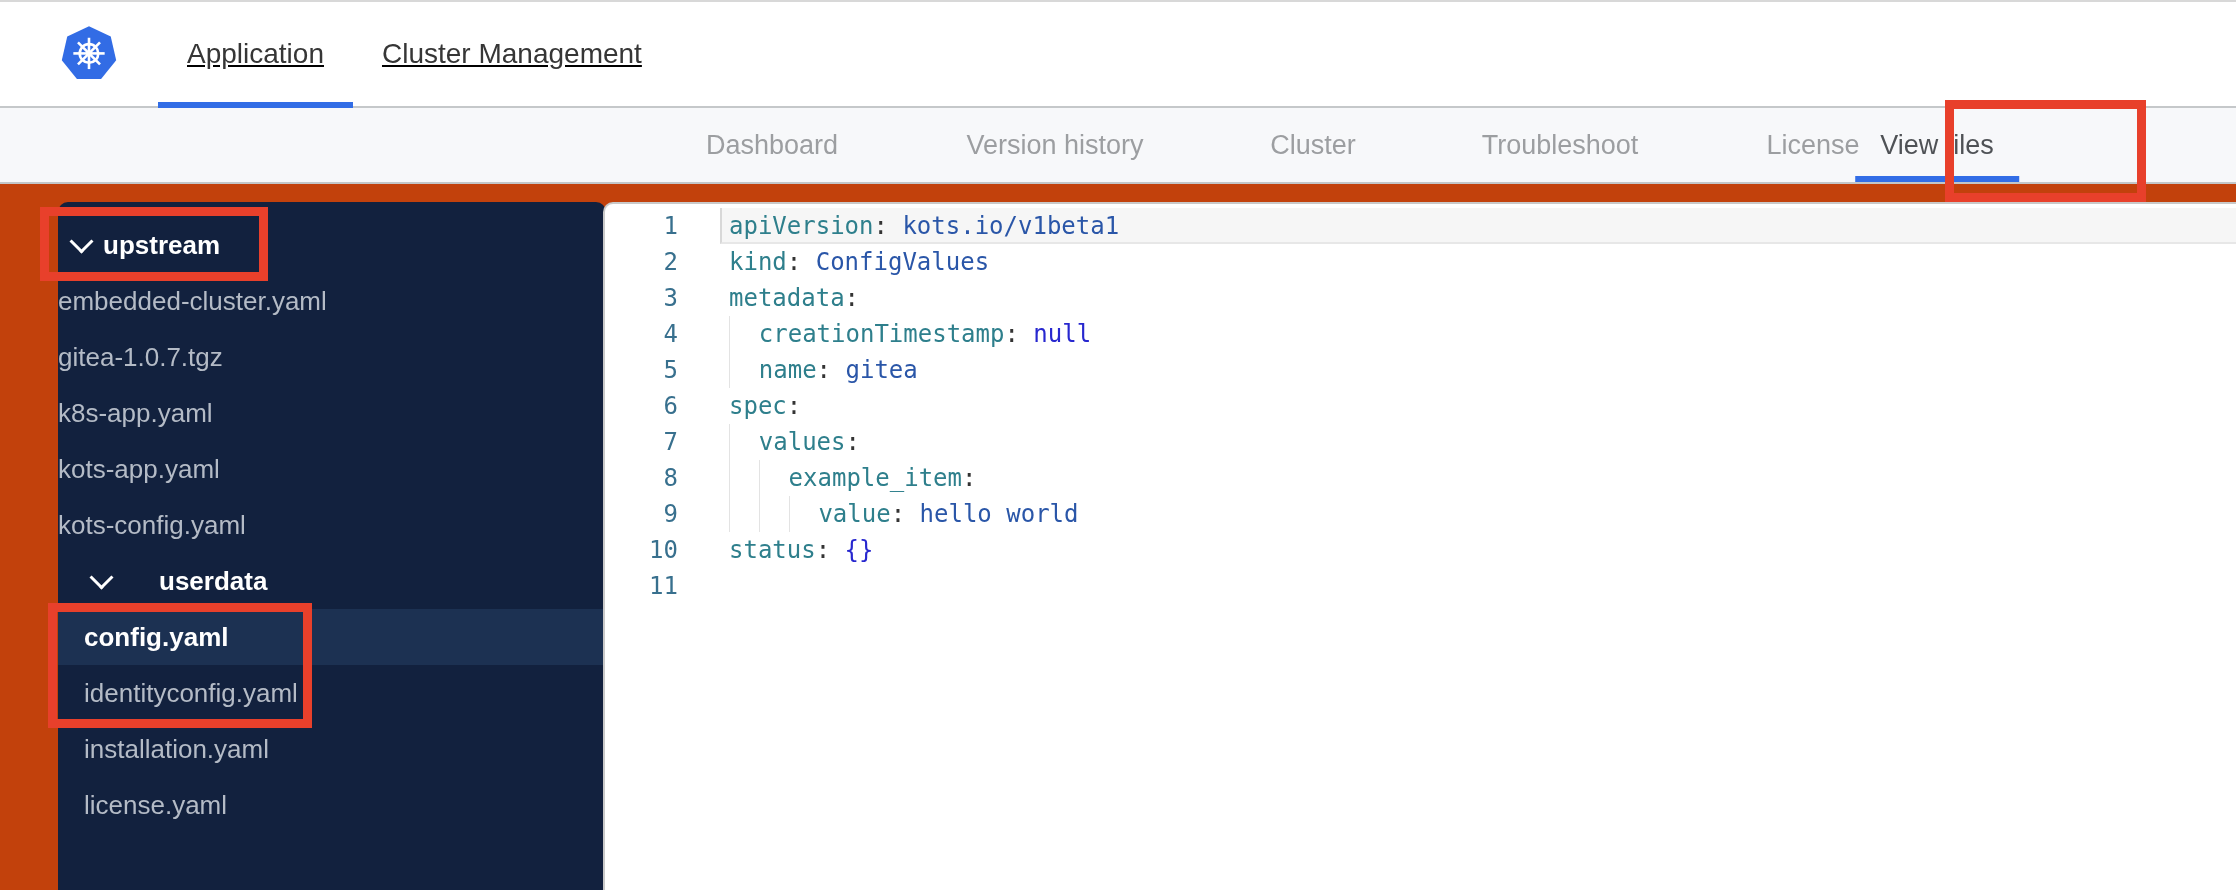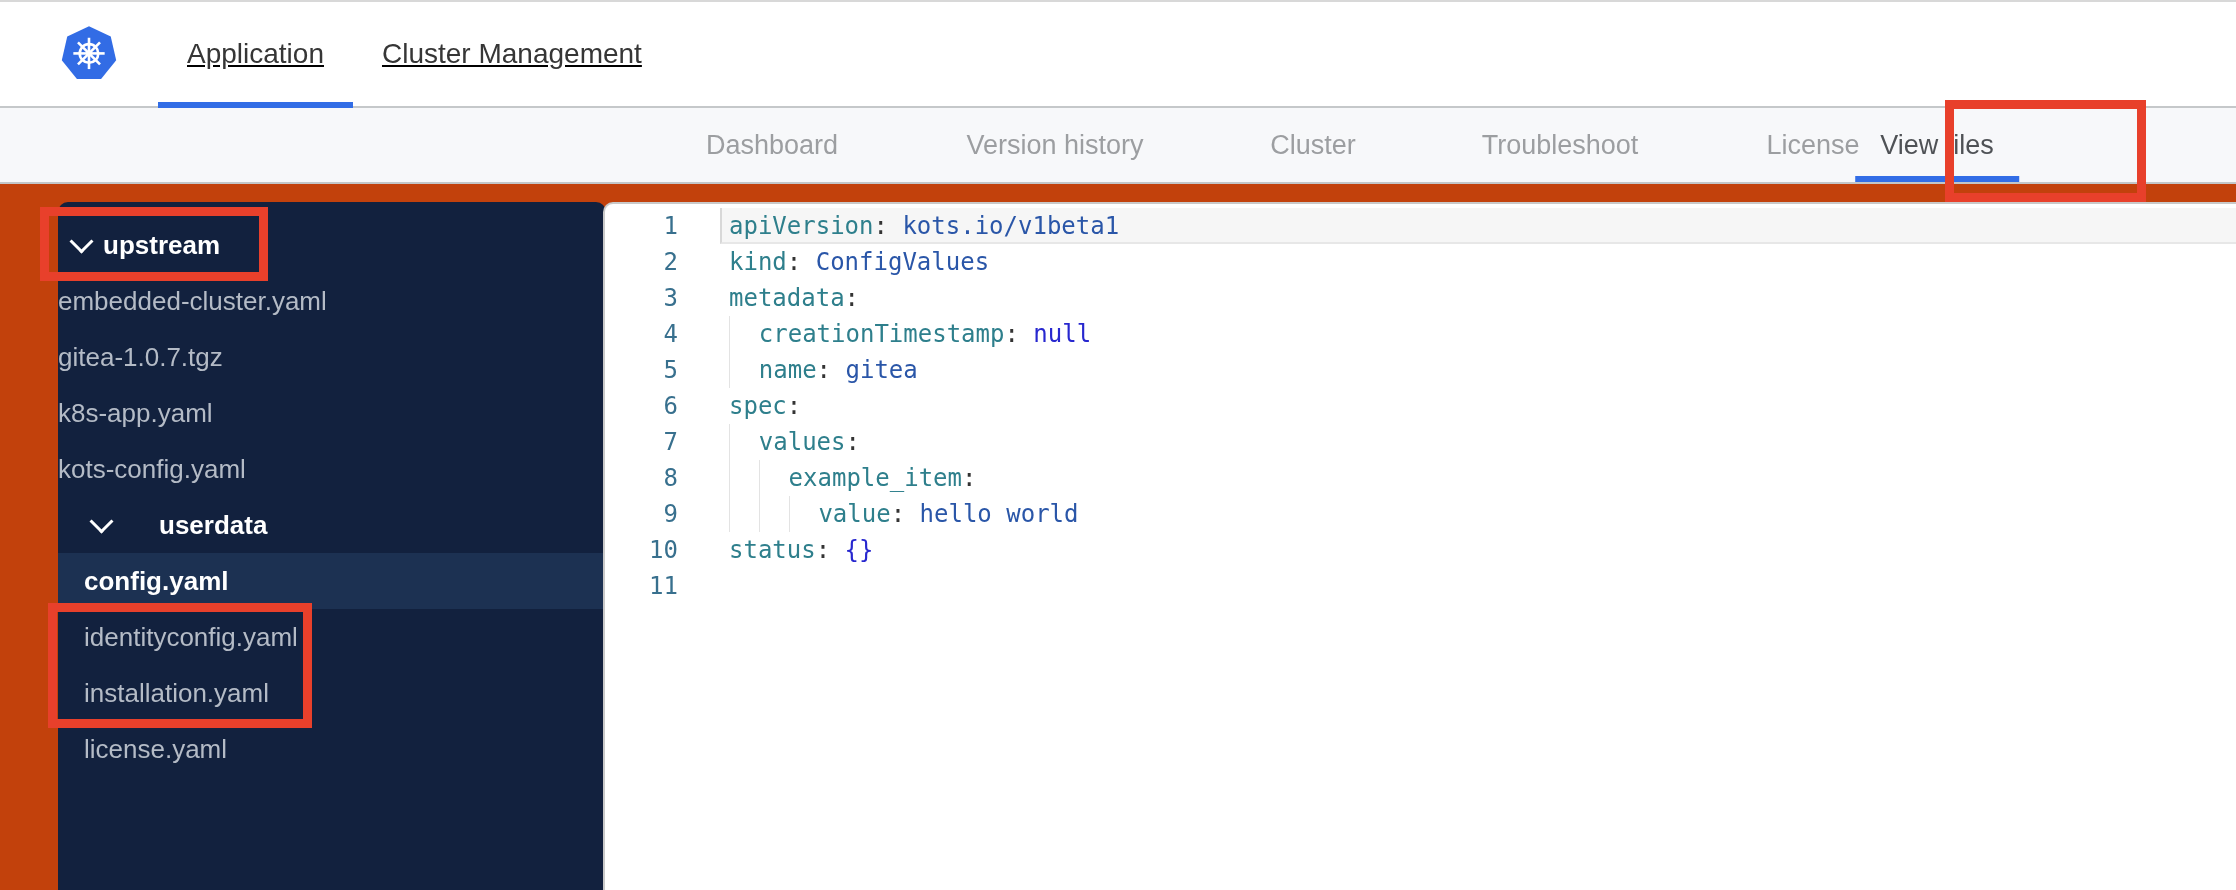--- a/index.html
+++ b/index.html
@@ -109,6 +109,9 @@
         <span>k8s-app.yaml</span>
       </div>
       <div class="tree-row lvl1">
+        <span>kots-app.yaml</span>
+      </div>
+      <div class="tree-row lvl1">
         <span>kots-config.yaml</span>
       </div>
       <div class="tree-row folder f-lvl1">

